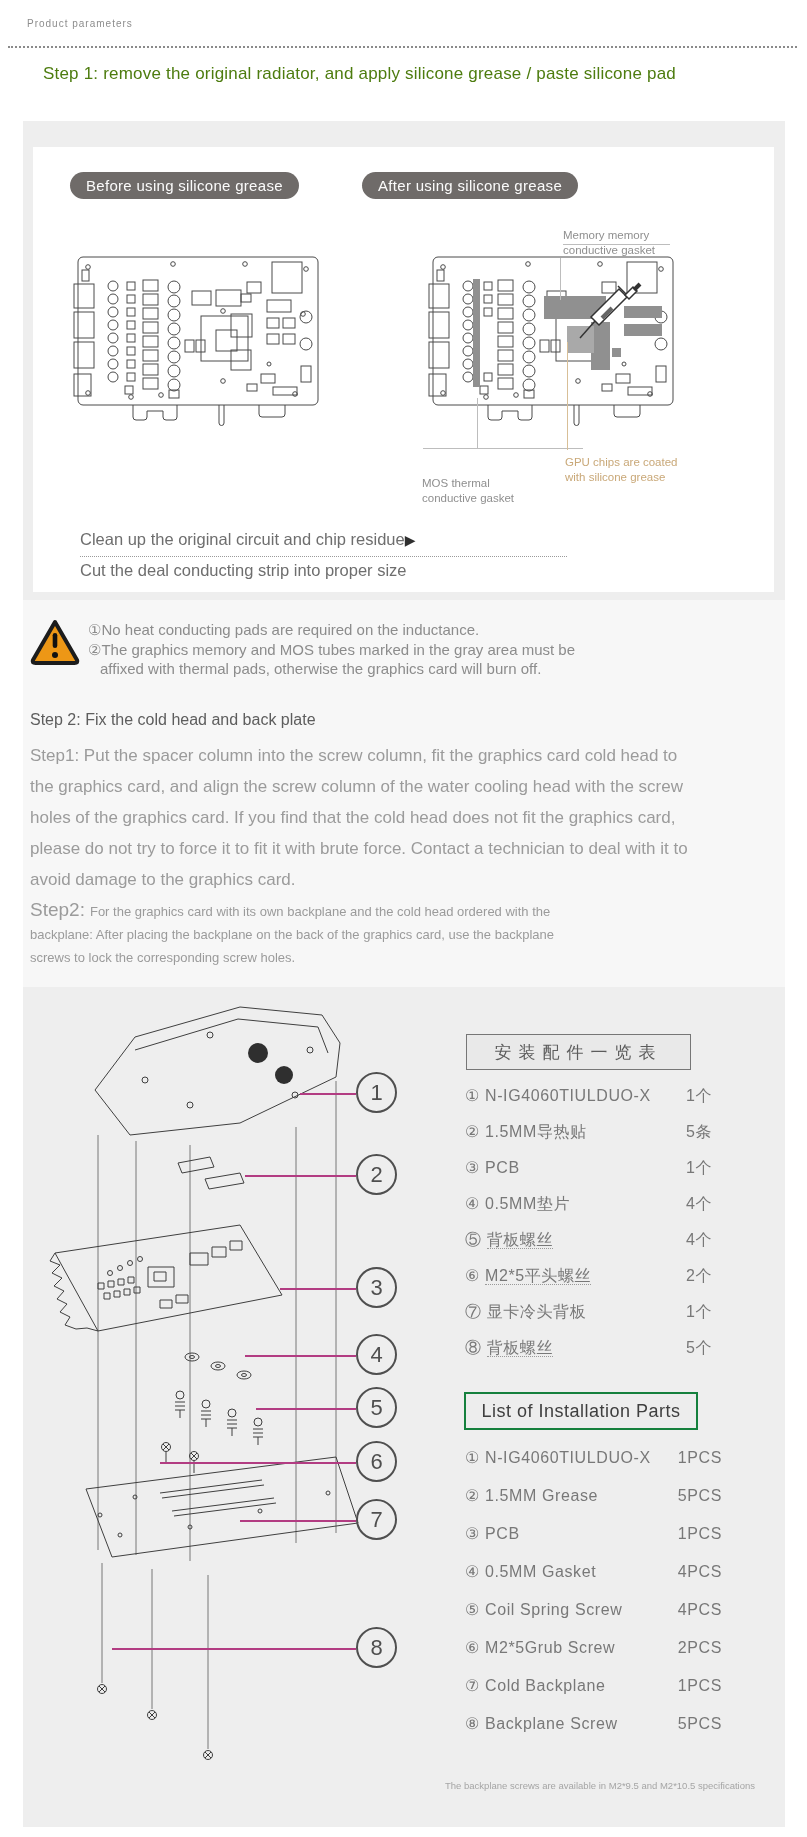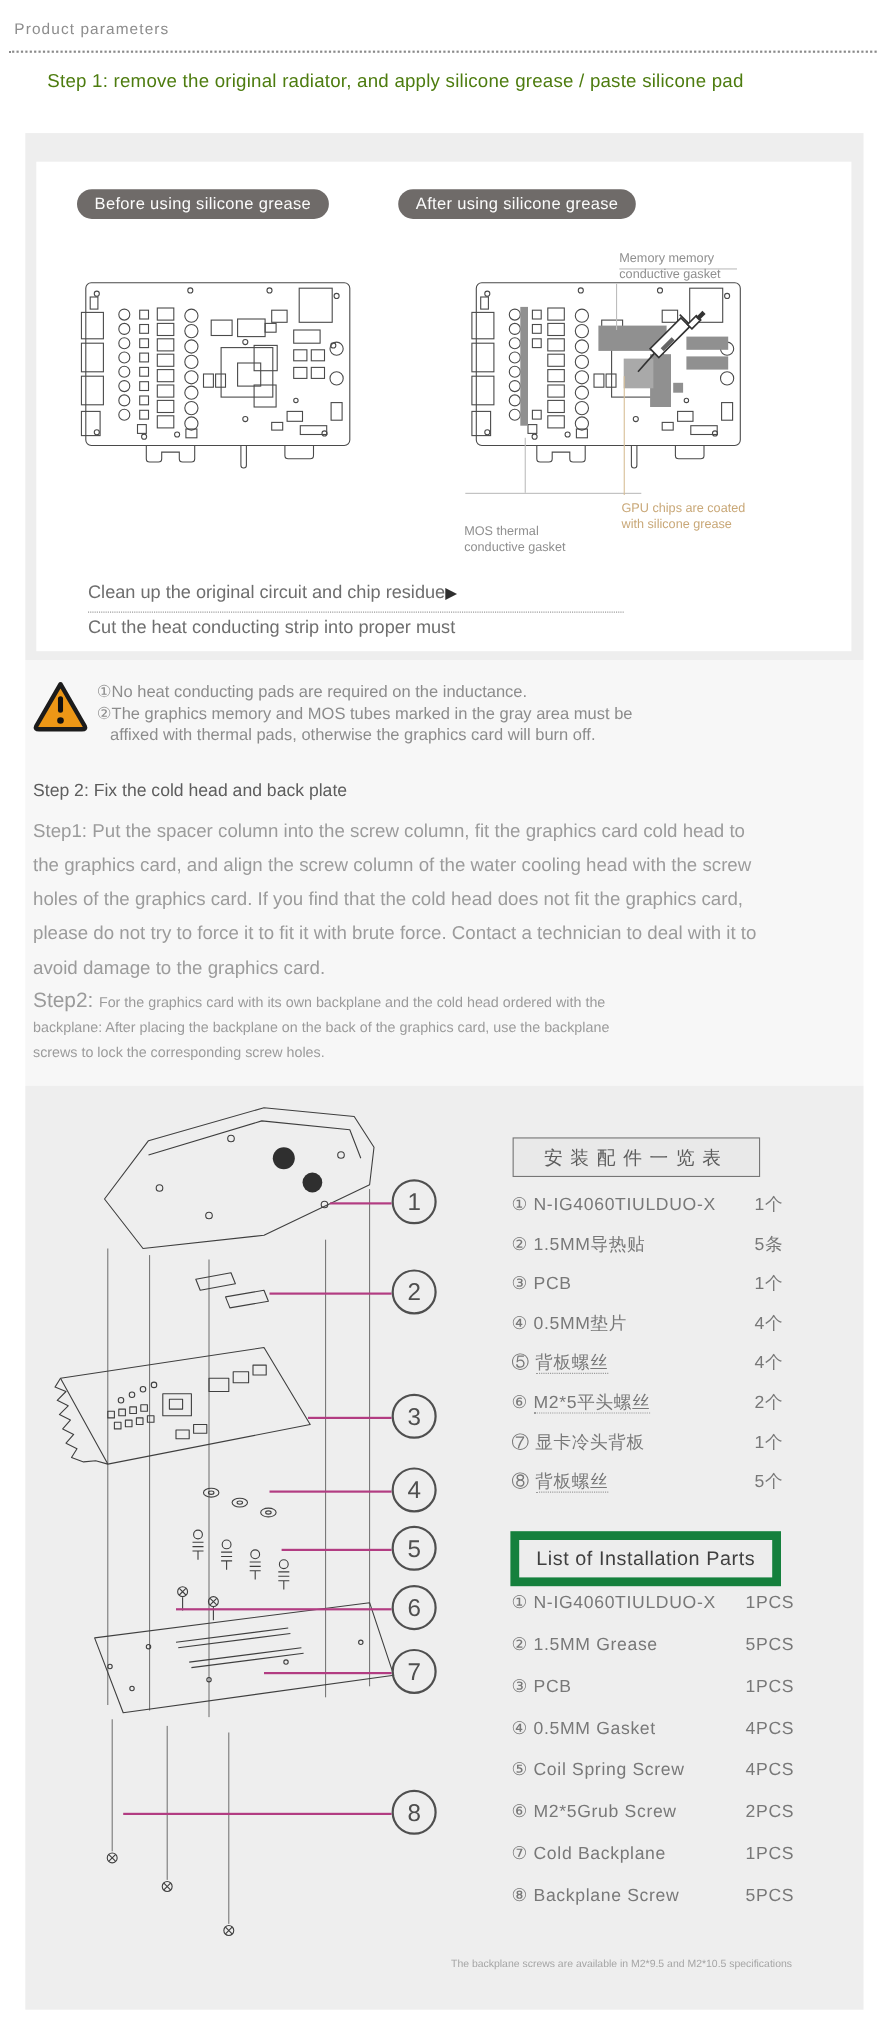--- a/index.html
+++ b/index.html
@@ -7,7 +7,7 @@
         font-family:"Liberation Sans",sans-serif;}
   .abs{position:absolute;}
   
-  .hdr{left:13px;top:18px;font-size:14px;color:#8d8d8d;letter-spacing:1px;text-align:center;}
+  .hdr{left:27px;top:18px;font-size:10px;color:#8d8d8d;letter-spacing:1px;text-align:center;}
   .hdr-rule{left:8px;top:46px;width:789px;border-top:2px dotted #8a8a8a;height:0;}
   .step1-title{left:43px;top:64px;font-size:17px;color:#4d7c0f;letter-spacing:.2px;}
   

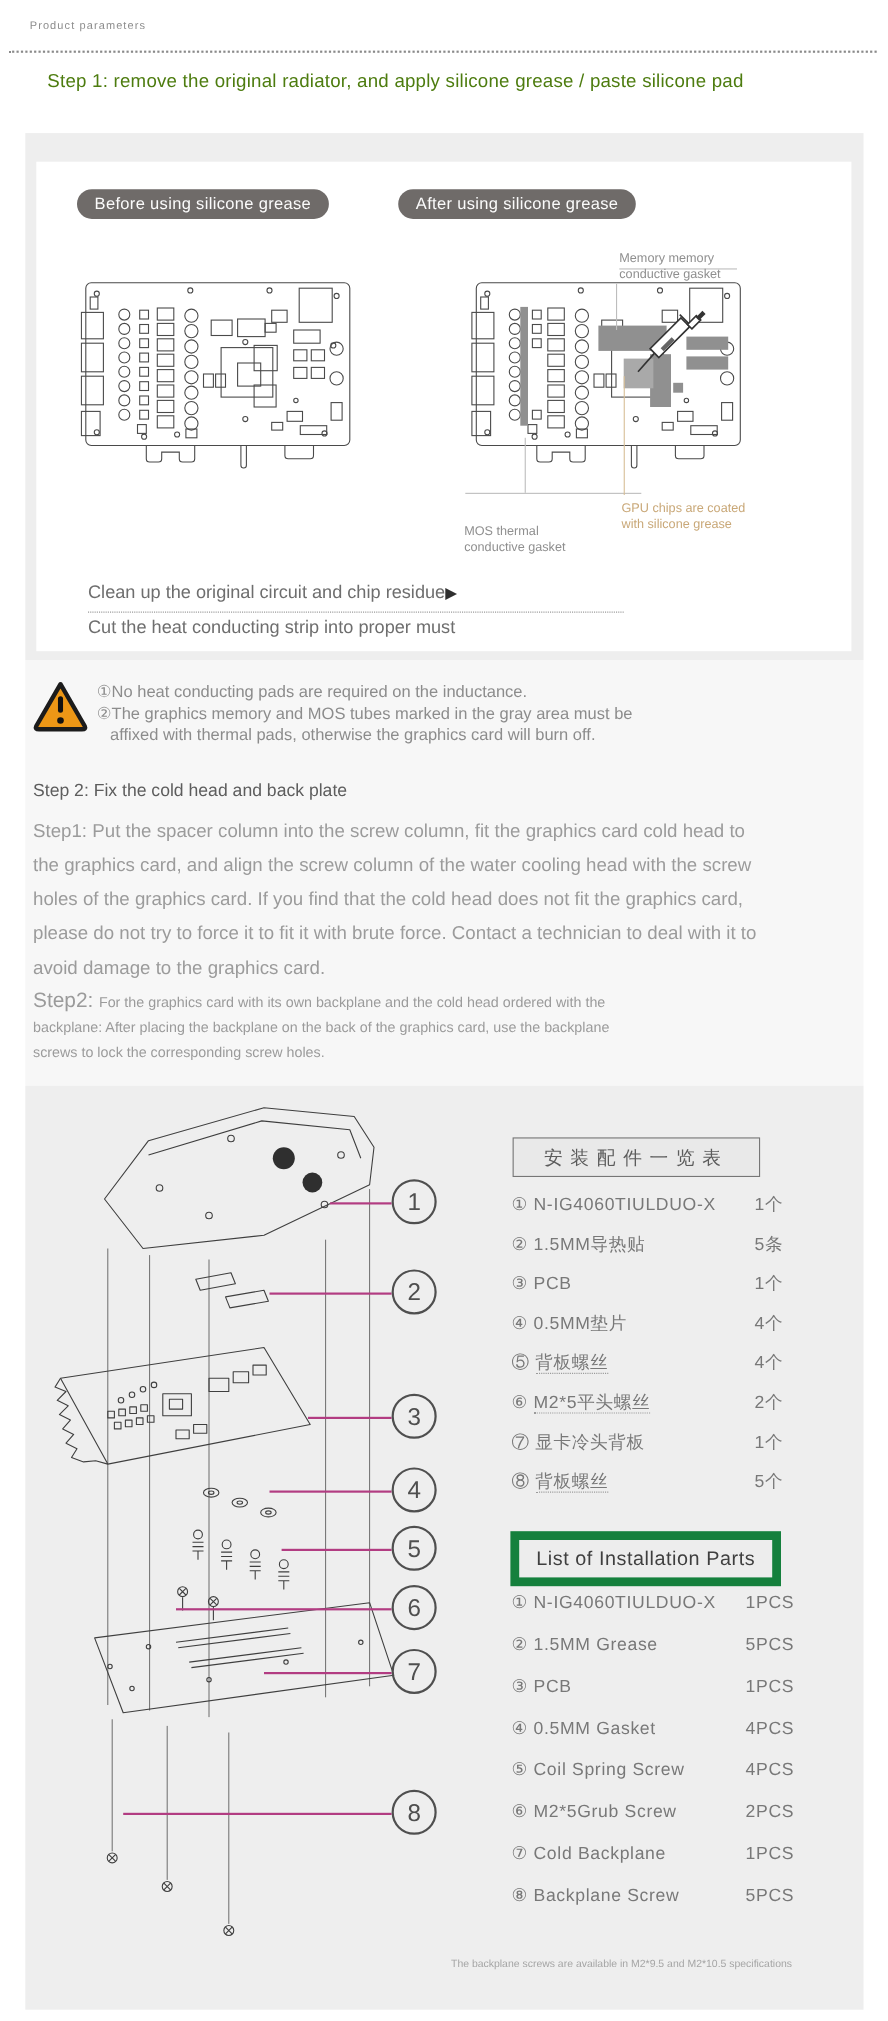--- a/index.html
+++ b/index.html
@@ -258,7 +258,7 @@
     <span>Clean up the original circuit and chip residue</span><span class="arr">▶</span>
   </div>
   <div class="abs cleanup-rule"></div>
-  <div class="abs cutline">Cut the heat conducting strip into proper must</div>
+  <div class="abs cutline">Cut the deal conducting strip into proper size</div>
 
   <div class="abs midsec"></div>
 

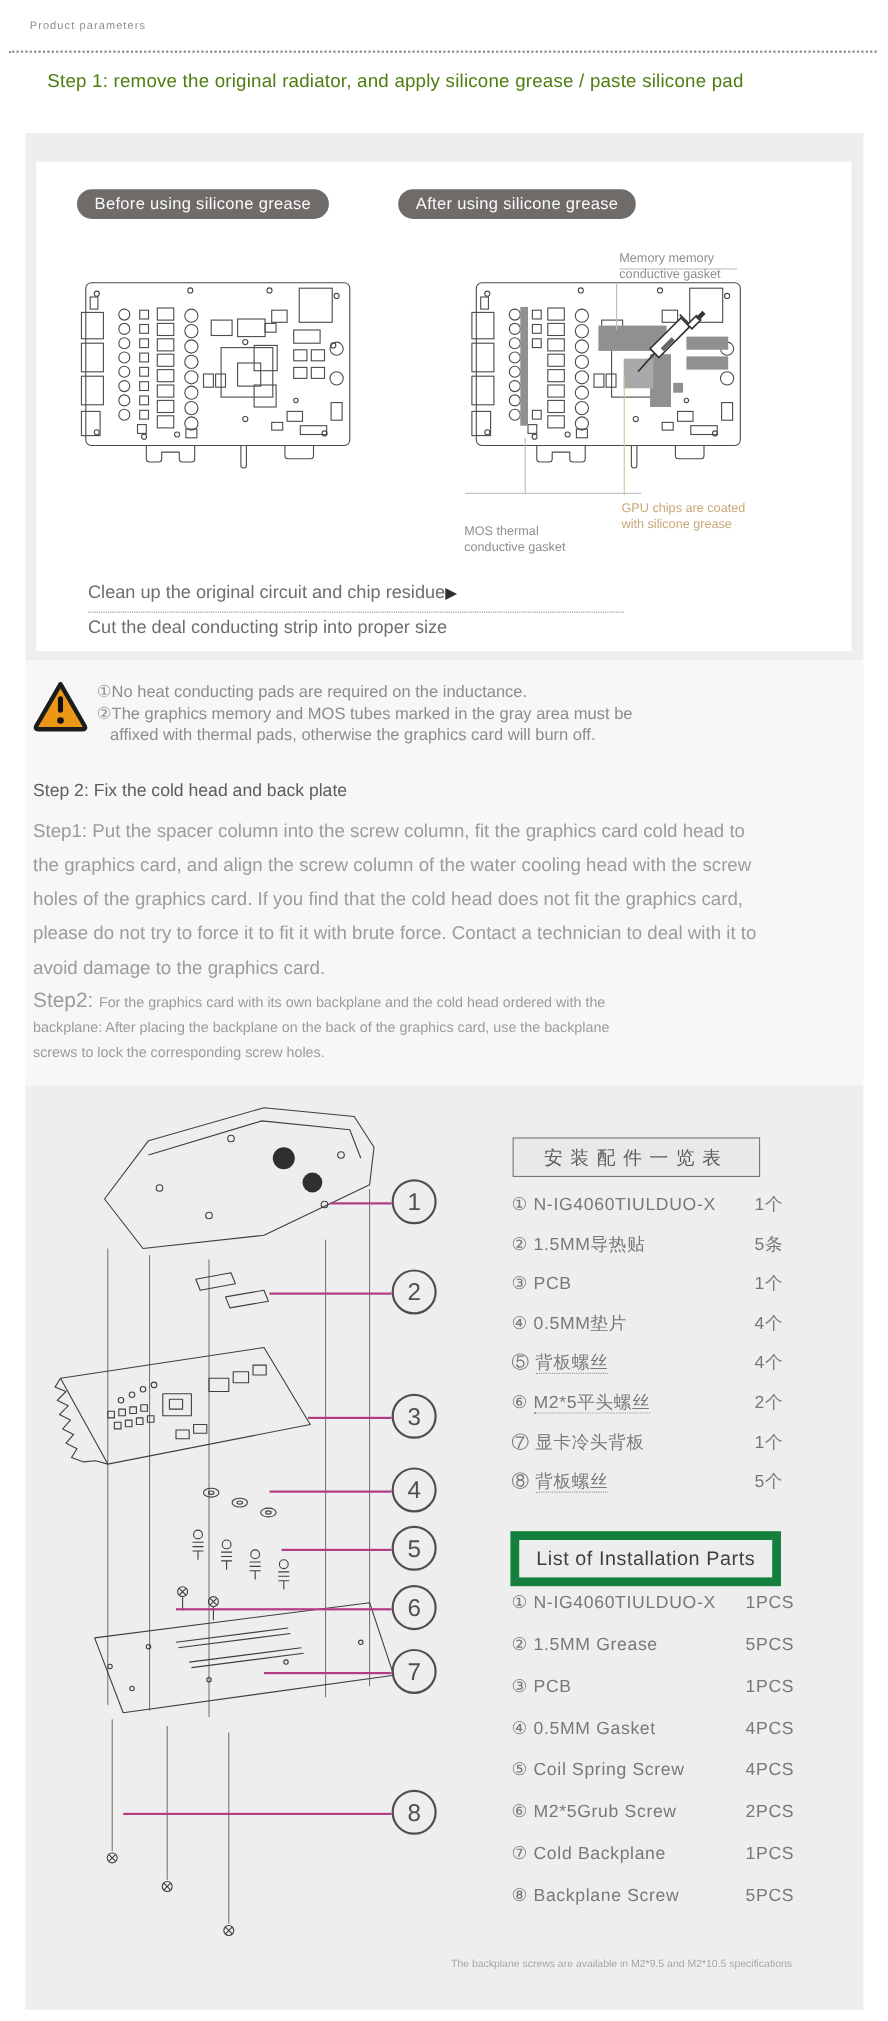--- a/index.html
+++ b/index.html
@@ -39,7 +39,7 @@
   
   .cn-box{left:466px;top:1034px;width:223px;height:34px;border:1.5px solid #767676;background:#e9e9e9;
           color:#5c5c5c;font-size:17px;letter-spacing:7px;display:flex;align-items:center;justify-content:center;}
-  .en-box{left:464px;top:1392px;width:230px;height:34px;border:8px solid #15803d;background:#ededed;
+  .en-box{left:464px;top:1392px;width:230px;height:34px;border:2px solid #15803d;background:#ededed;
           color:#3f3f3f;font-size:18px;letter-spacing:.5px;display:flex;align-items:center;justify-content:center;}
   .tbl{left:465px;width:247px;}
   .tbl .row{display:flex;justify-content:space-between;align-items:baseline;

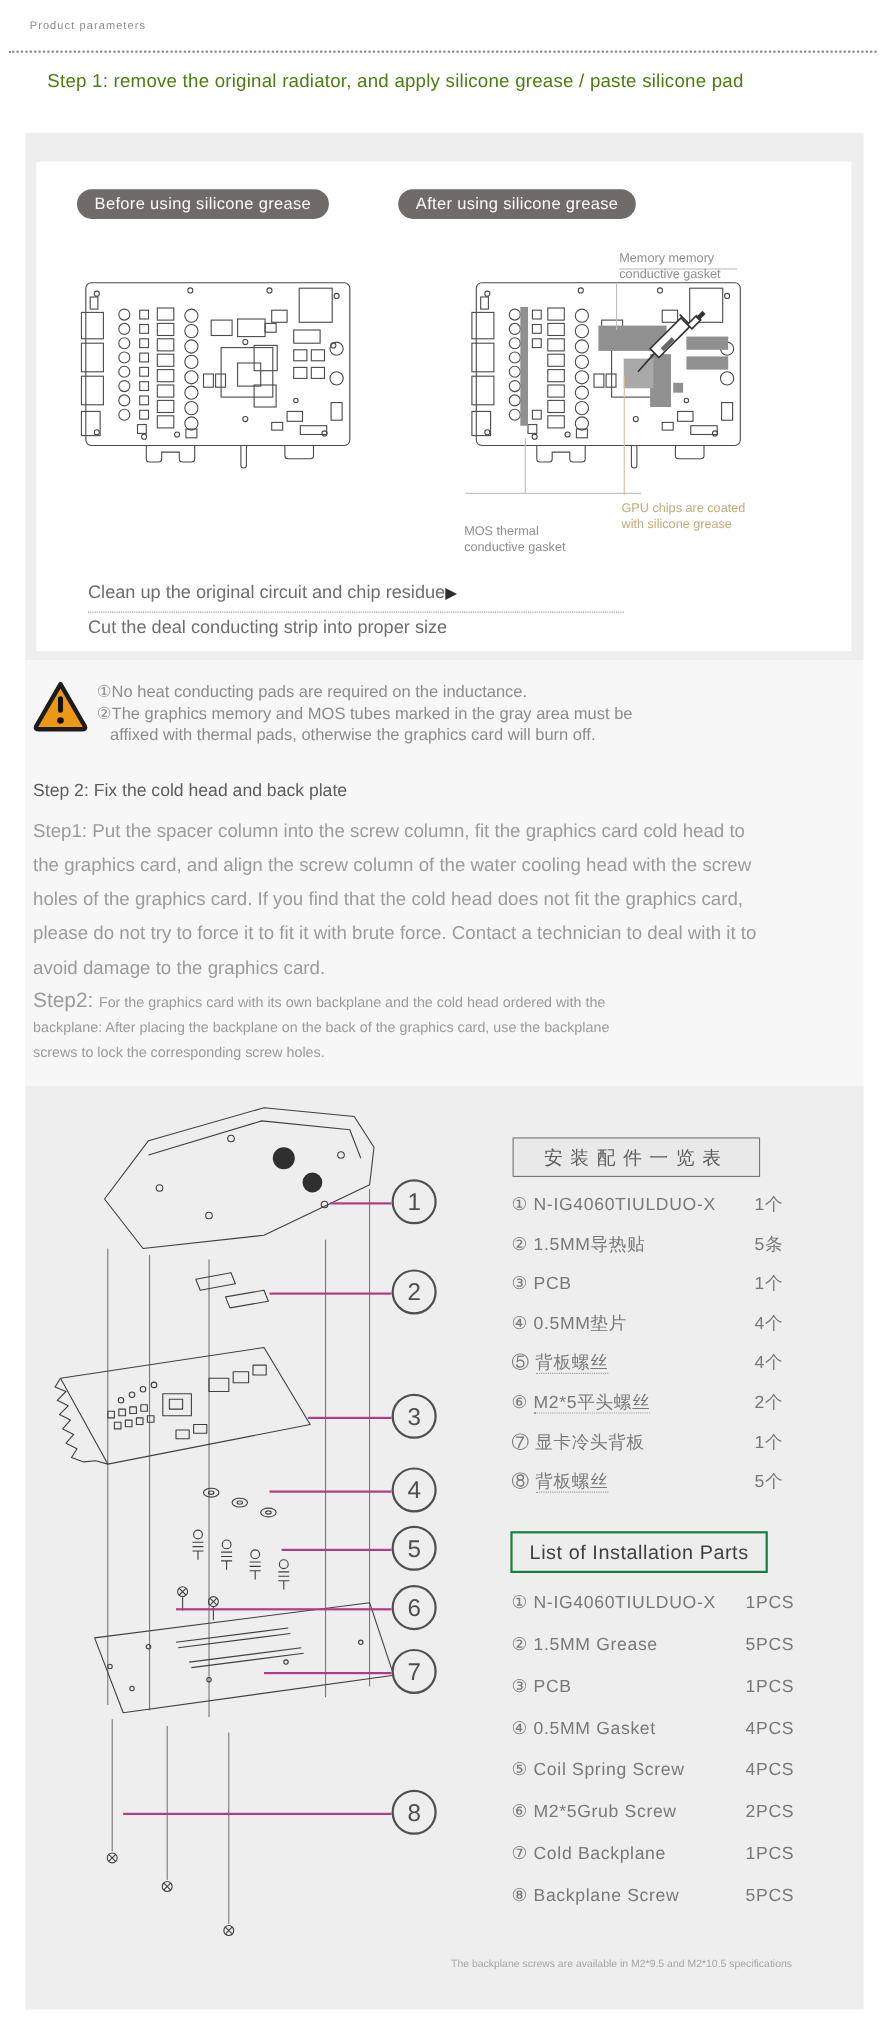--- a/index.html
+++ b/index.html
@@ -50,7 +50,7 @@
   .callout{width:37px;height:37px;border:2.5px solid #4f4f4f;border-radius:50%;left:356px;
            color:#4f4f4f;font-size:22px;display:flex;align-items:center;justify-content:center;background:transparent;}
   .cline{height:2px;background:#b23c82;}
-  .note{top:1780px;left:410px;width:345px;text-align:left;font-size:9.5px;color:#a5a5a5;}
+  .note{top:1780px;left:410px;width:345px;text-align:right;font-size:9.5px;color:#a5a5a5;}
   svg{display:block;}
 </style>
 </head>

